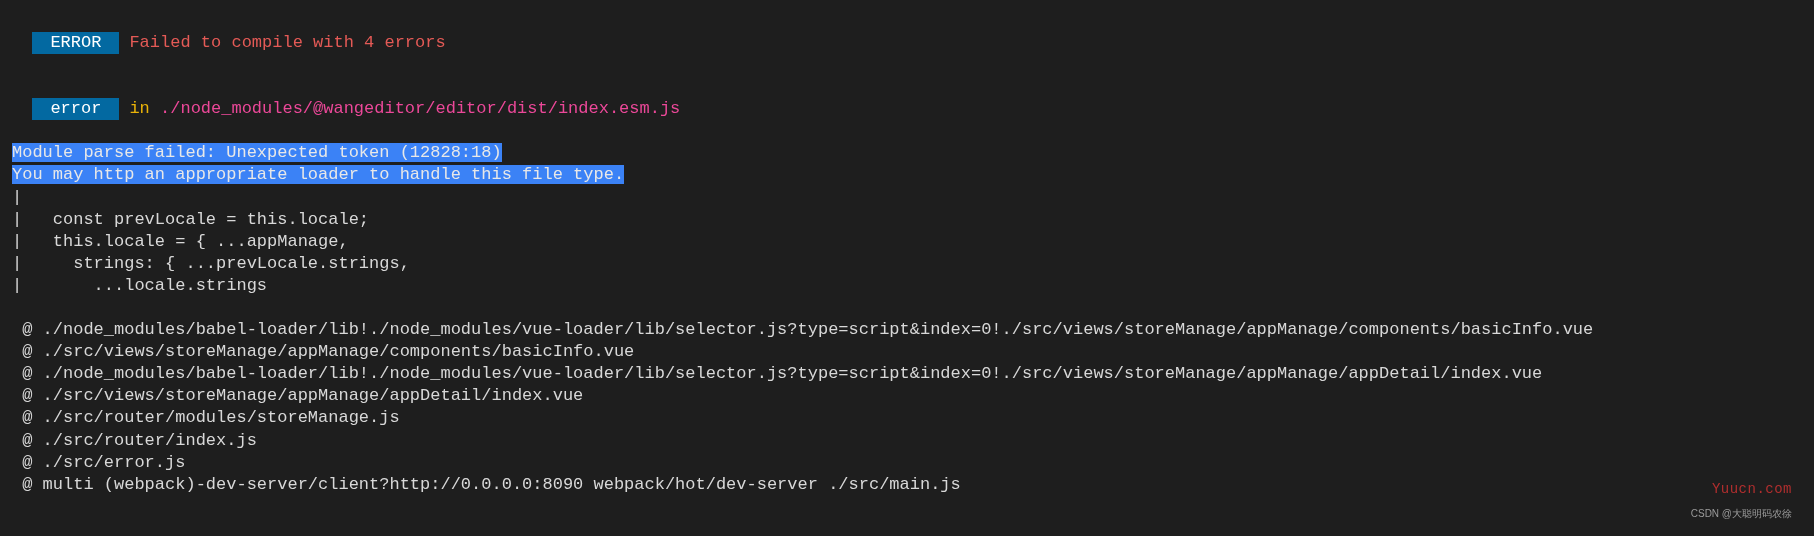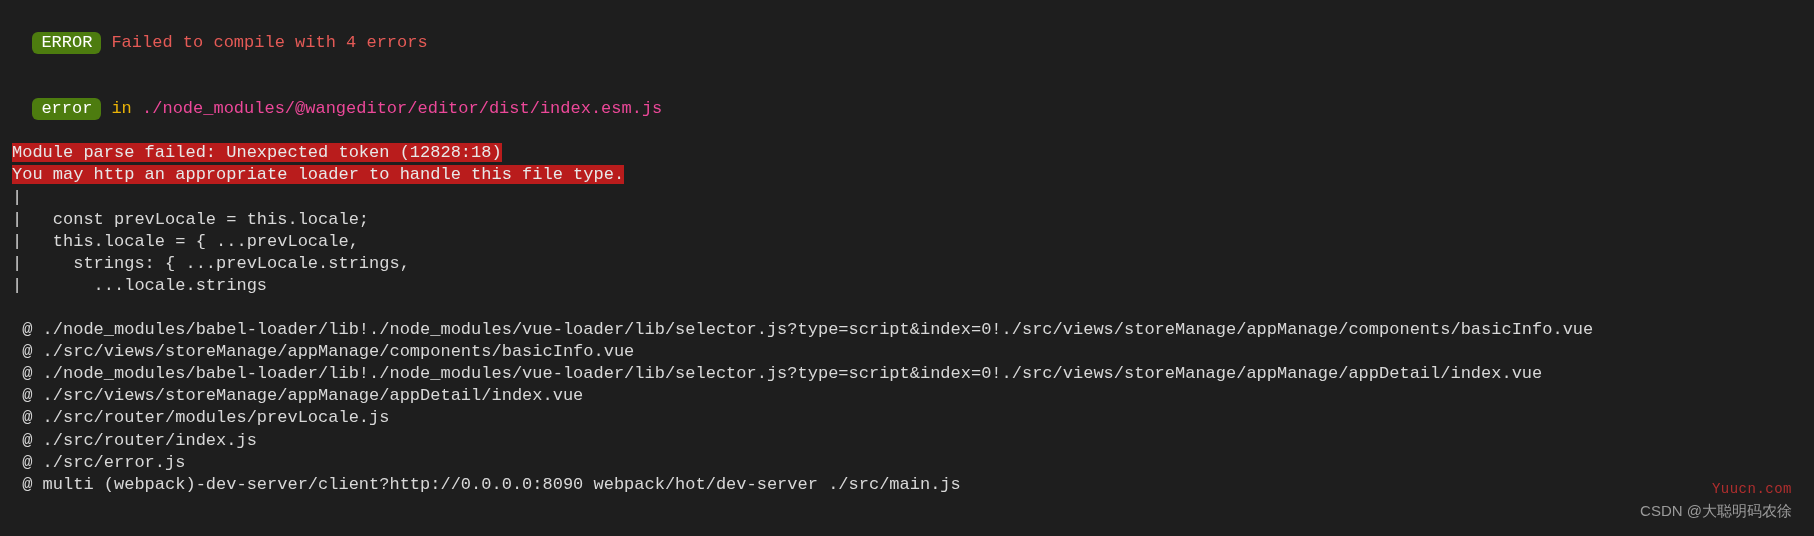--- a/index.html
+++ b/index.html
@@ -19,11 +19,10 @@
   .line { white-space: pre; }
   .badge {
     display: inline-block;
-    background: #4d7c0f;
+    background: #0369a1;
     color: #fff;
-    padding: 0 9px;
+    padding: 0 18px;
     margin-right: 10px;
-    border-radius: 6px;
   }
   .msg-red { color: #e45a56; }
   .msg-blue { color: #ec4899; }

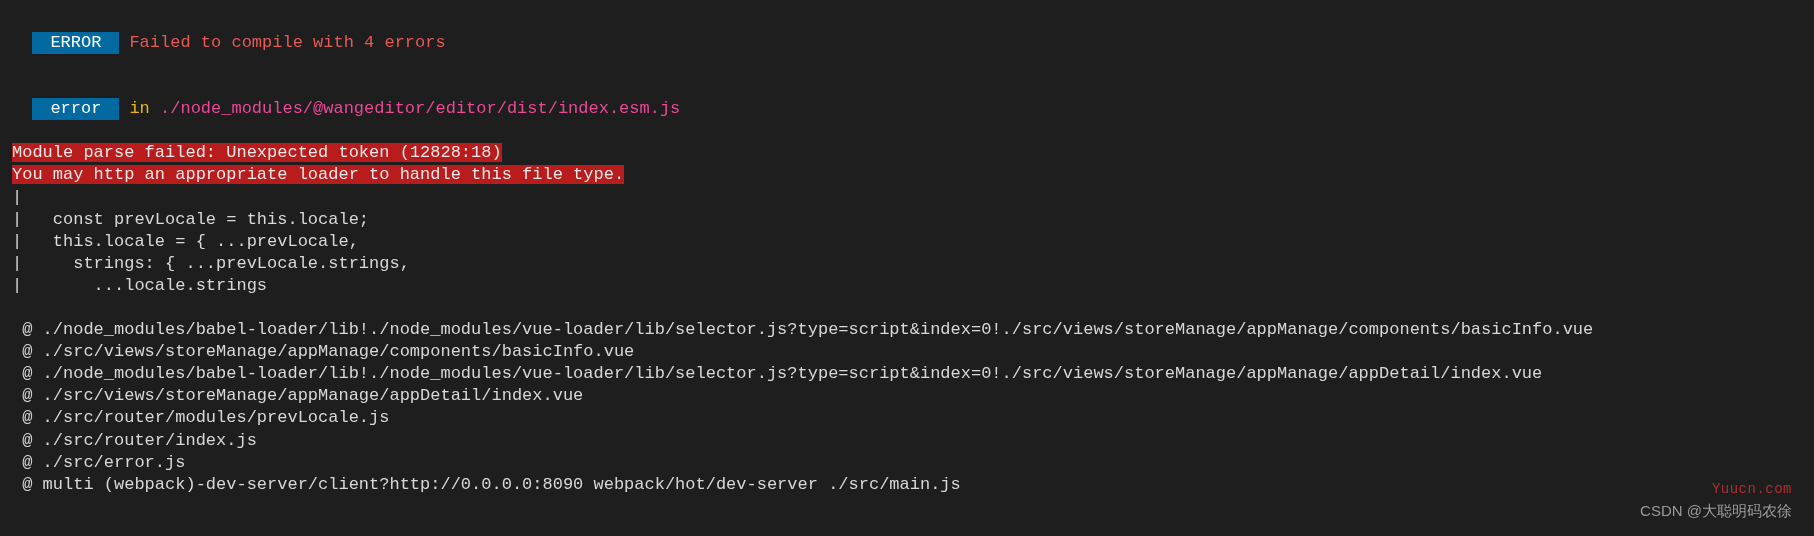--- a/index.html
+++ b/index.html
@@ -28,7 +28,7 @@
   .msg-blue { color: #ec4899; }
   .msg-dim { color: #eab308; }
   .sel {
-    background: #b91c1c;
+    background: #3b82f6;
     color: #e8e8e8;
     text-align: right;
   }

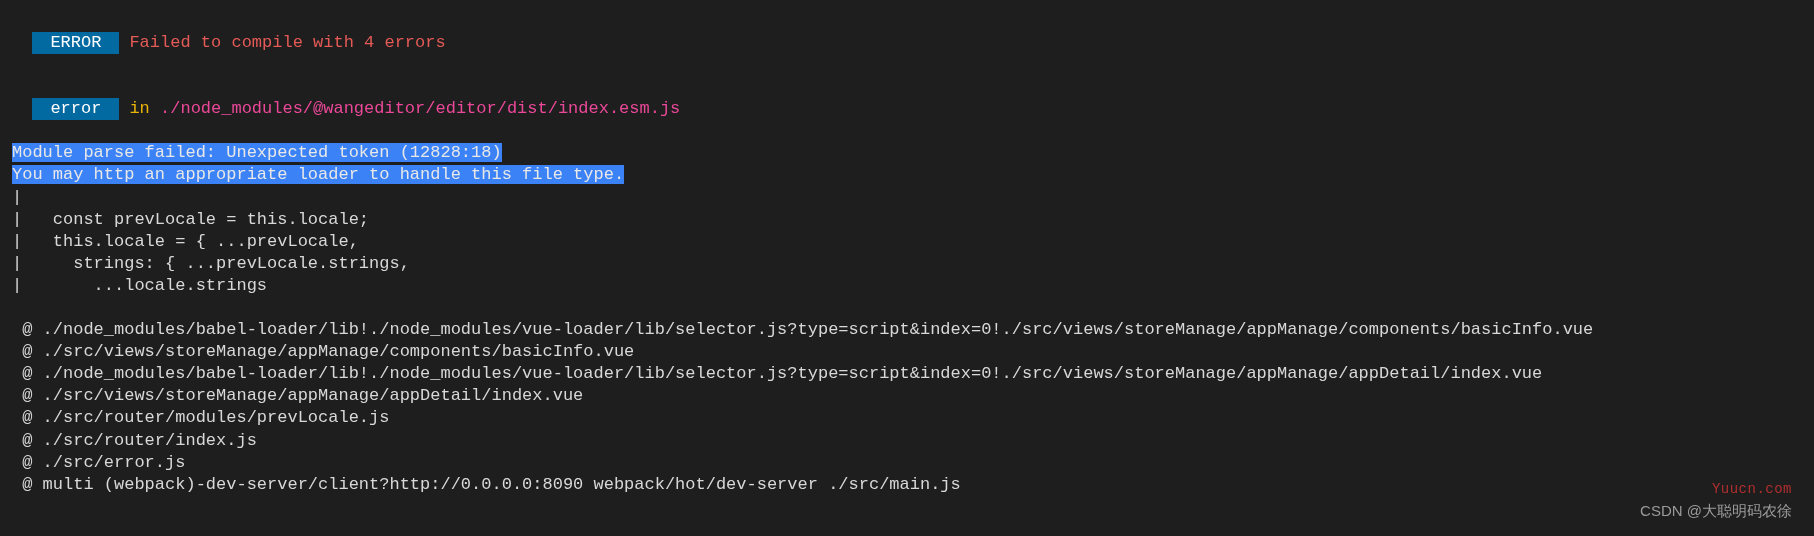--- a/index.html
+++ b/index.html
@@ -72,7 +72,7 @@
 
 <div class="line">|</div>
 <div class="line">|   const prevLocale = this.locale;</div>
-<div class="line">|   this.locale = { ...prevLocale,</div>
+<div class="line">|   this.locale = { ...appManage,</div>
 <div class="line">|     strings: { ...prevLocale.strings,</div>
 <div class="line">|       ...locale.strings</div>
 

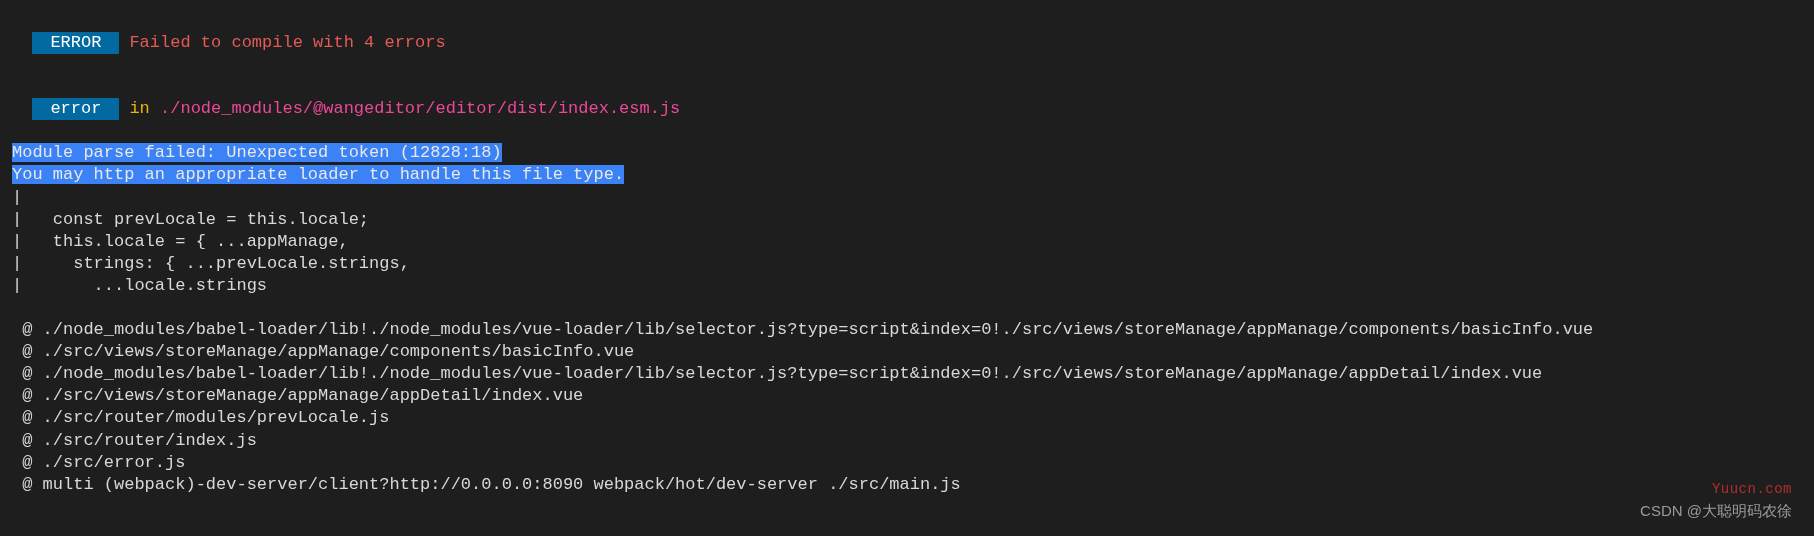--- a/index.html
+++ b/index.html
@@ -82,7 +82,7 @@
 <div class="line"> @ ./src/views/storeManage/appManage/components/basicInfo.vue</div>
 <div class="line"> @ ./node_modules/babel-loader/lib!./node_modules/vue-loader/lib/selector.js?type=script&amp;index=0!./src/views/storeManage/appManage/appDetail/index.vue</div>
 <div class="line"> @ ./src/views/storeManage/appManage/appDetail/index.vue</div>
-<div class="line"> @ ./src/router/modules/prevLocale.js</div>
+<div class="line"> @ ./src/router/modules/storeManage.js</div>
 <div class="line"> @ ./src/router/index.js</div>
 <div class="line"> @ ./src/error.js</div>
 <div class="line"> @ multi (webpack)-dev-server/client?http://0.0.0.0:8090 webpack/hot/dev-server ./src/main.js</div>

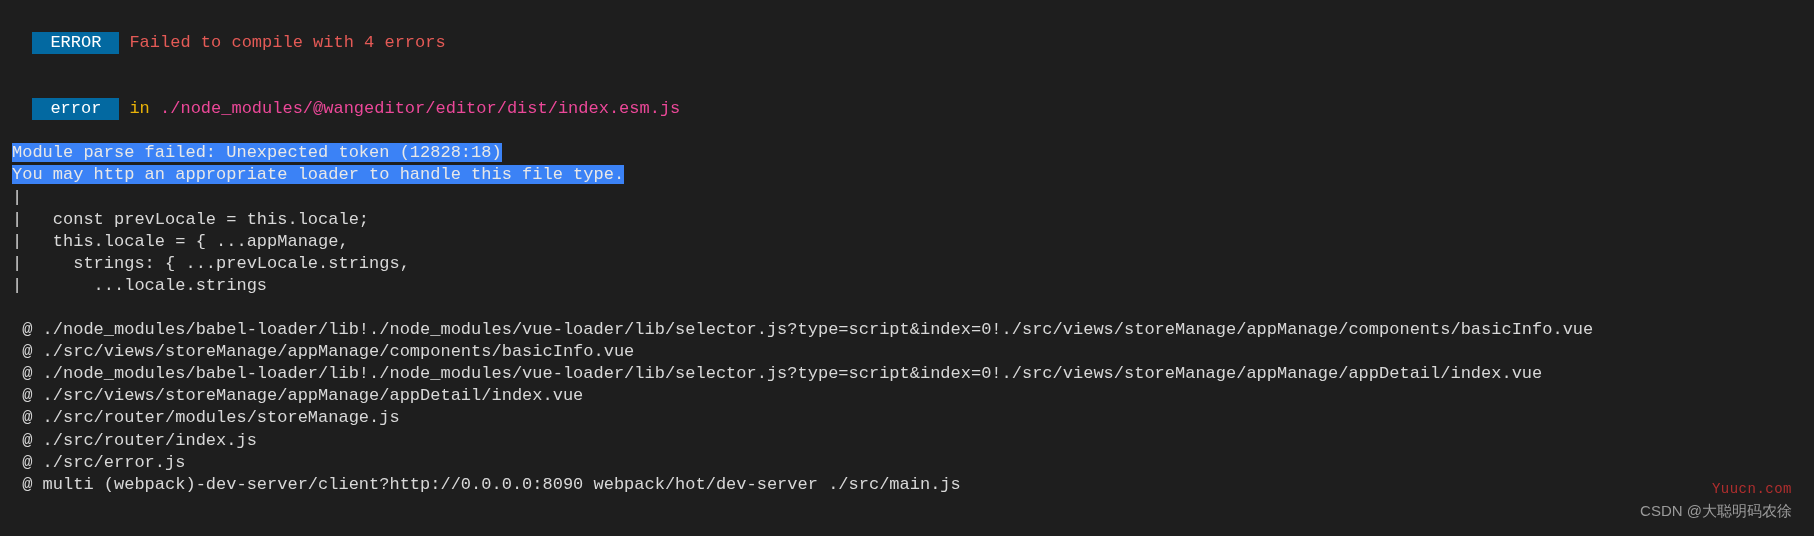--- a/index.html
+++ b/index.html
@@ -49,7 +49,7 @@
     bottom: 16px;
     color: #9a9a9a;
     font-family: "Arial", sans-serif;
-    font-size: 15px;
+    font-size: 10px;
   }
 </style>
 </head>

